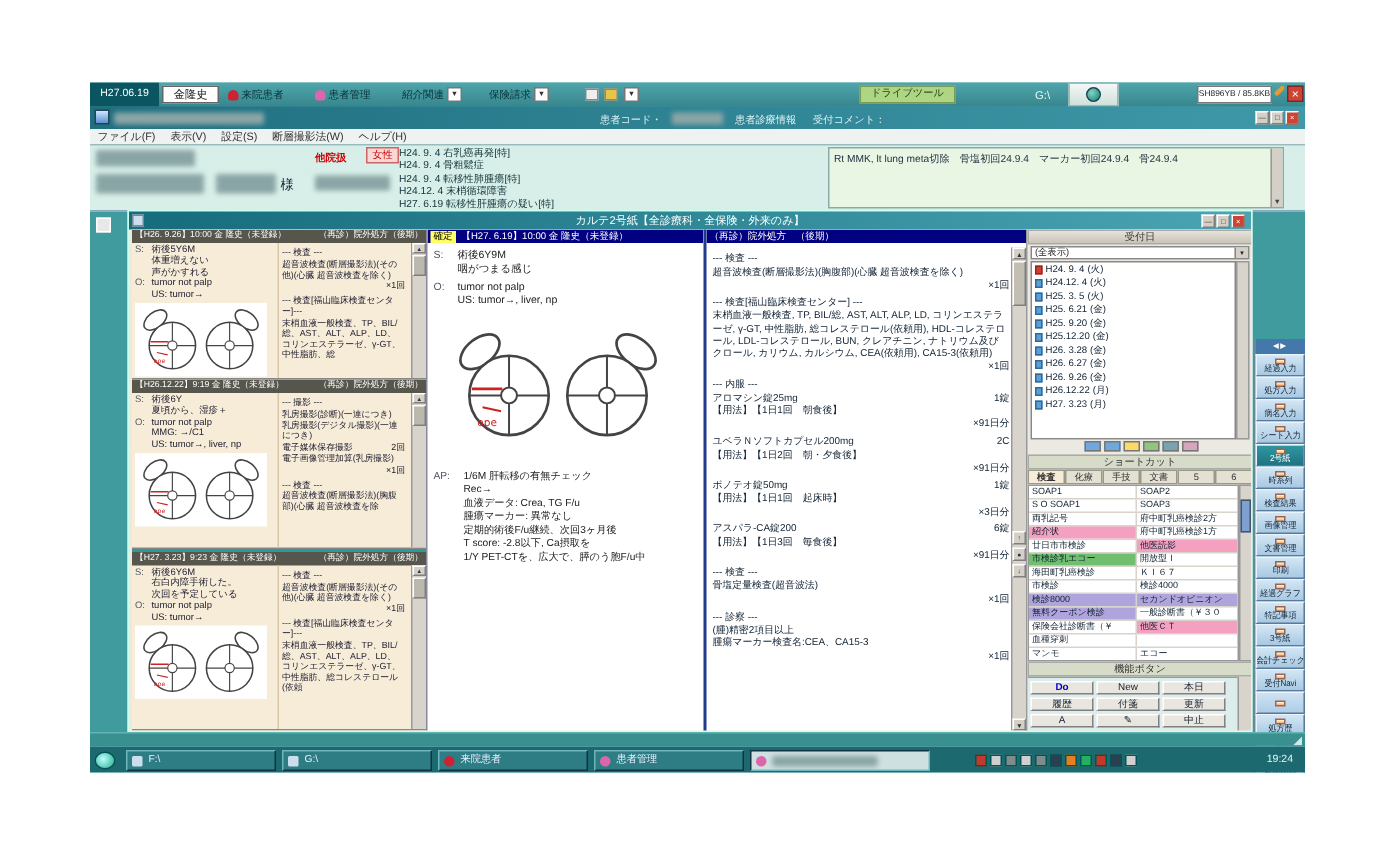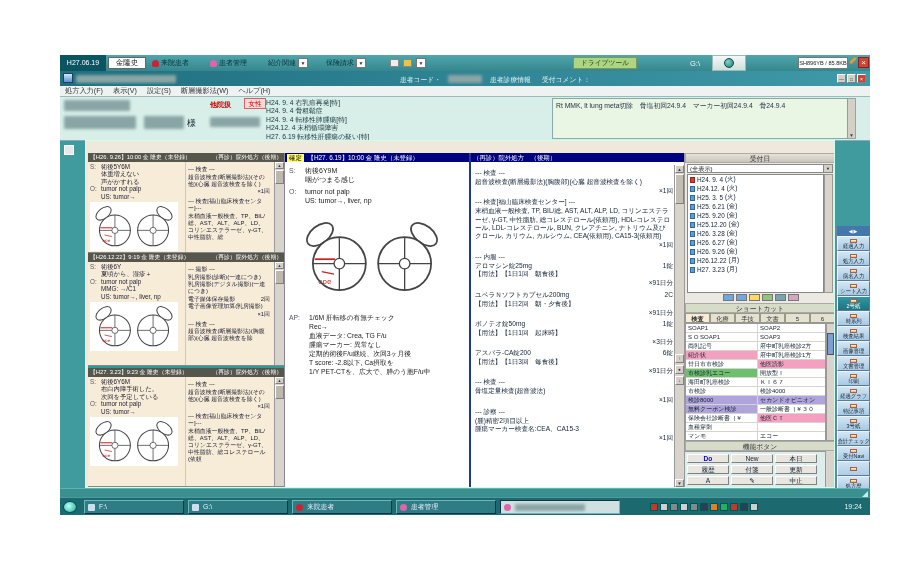--- a/index.html
+++ b/index.html
@@ -184,7 +184,7 @@
 
   <div id="menubar">
 
-  <span class="menu-item">処方入力(F)</span>
+  <span class="menu-item">ファイル(F)</span>
       <span class="menu-item">表示(V)</span>
       <span class="menu-item">設定(S)</span>
       <span class="menu-item">断層撮影法(W)</span>

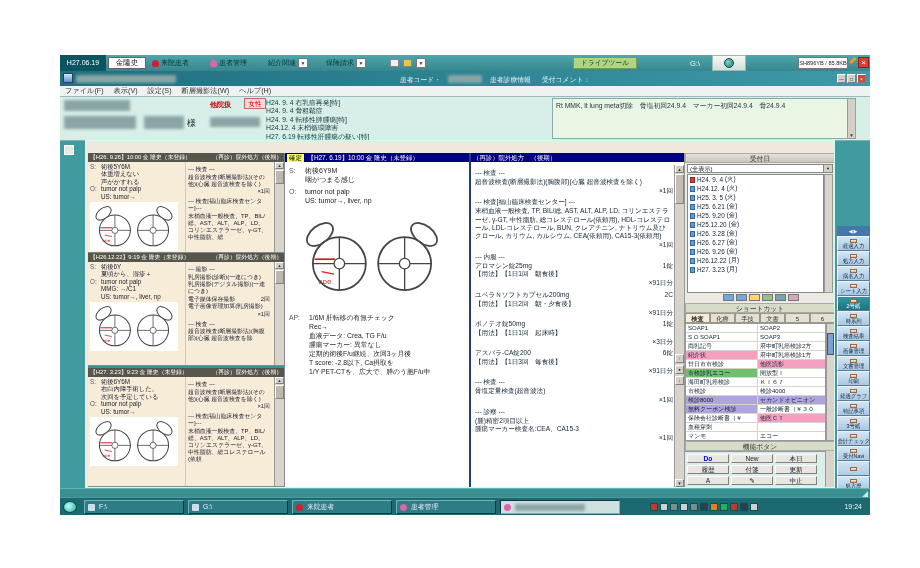--- a/index.html
+++ b/index.html
@@ -237,6 +237,15 @@
     <span class="deskico"></span>
 
     <div id="karte">
+      <div id="ktitle">
+        <span class="kico"></span>
+        <span>カルテ2号紙【全診療科・全保険・外来のみ】</span>
+        <span class="kbtns">
+          <span class="winbtn">—</span>
+          <span class="winbtn">□</span>
+          <span class="winbtn red">×</span>
+        </span>
+      </div>
 
       <div id="col1" class="col">
 

